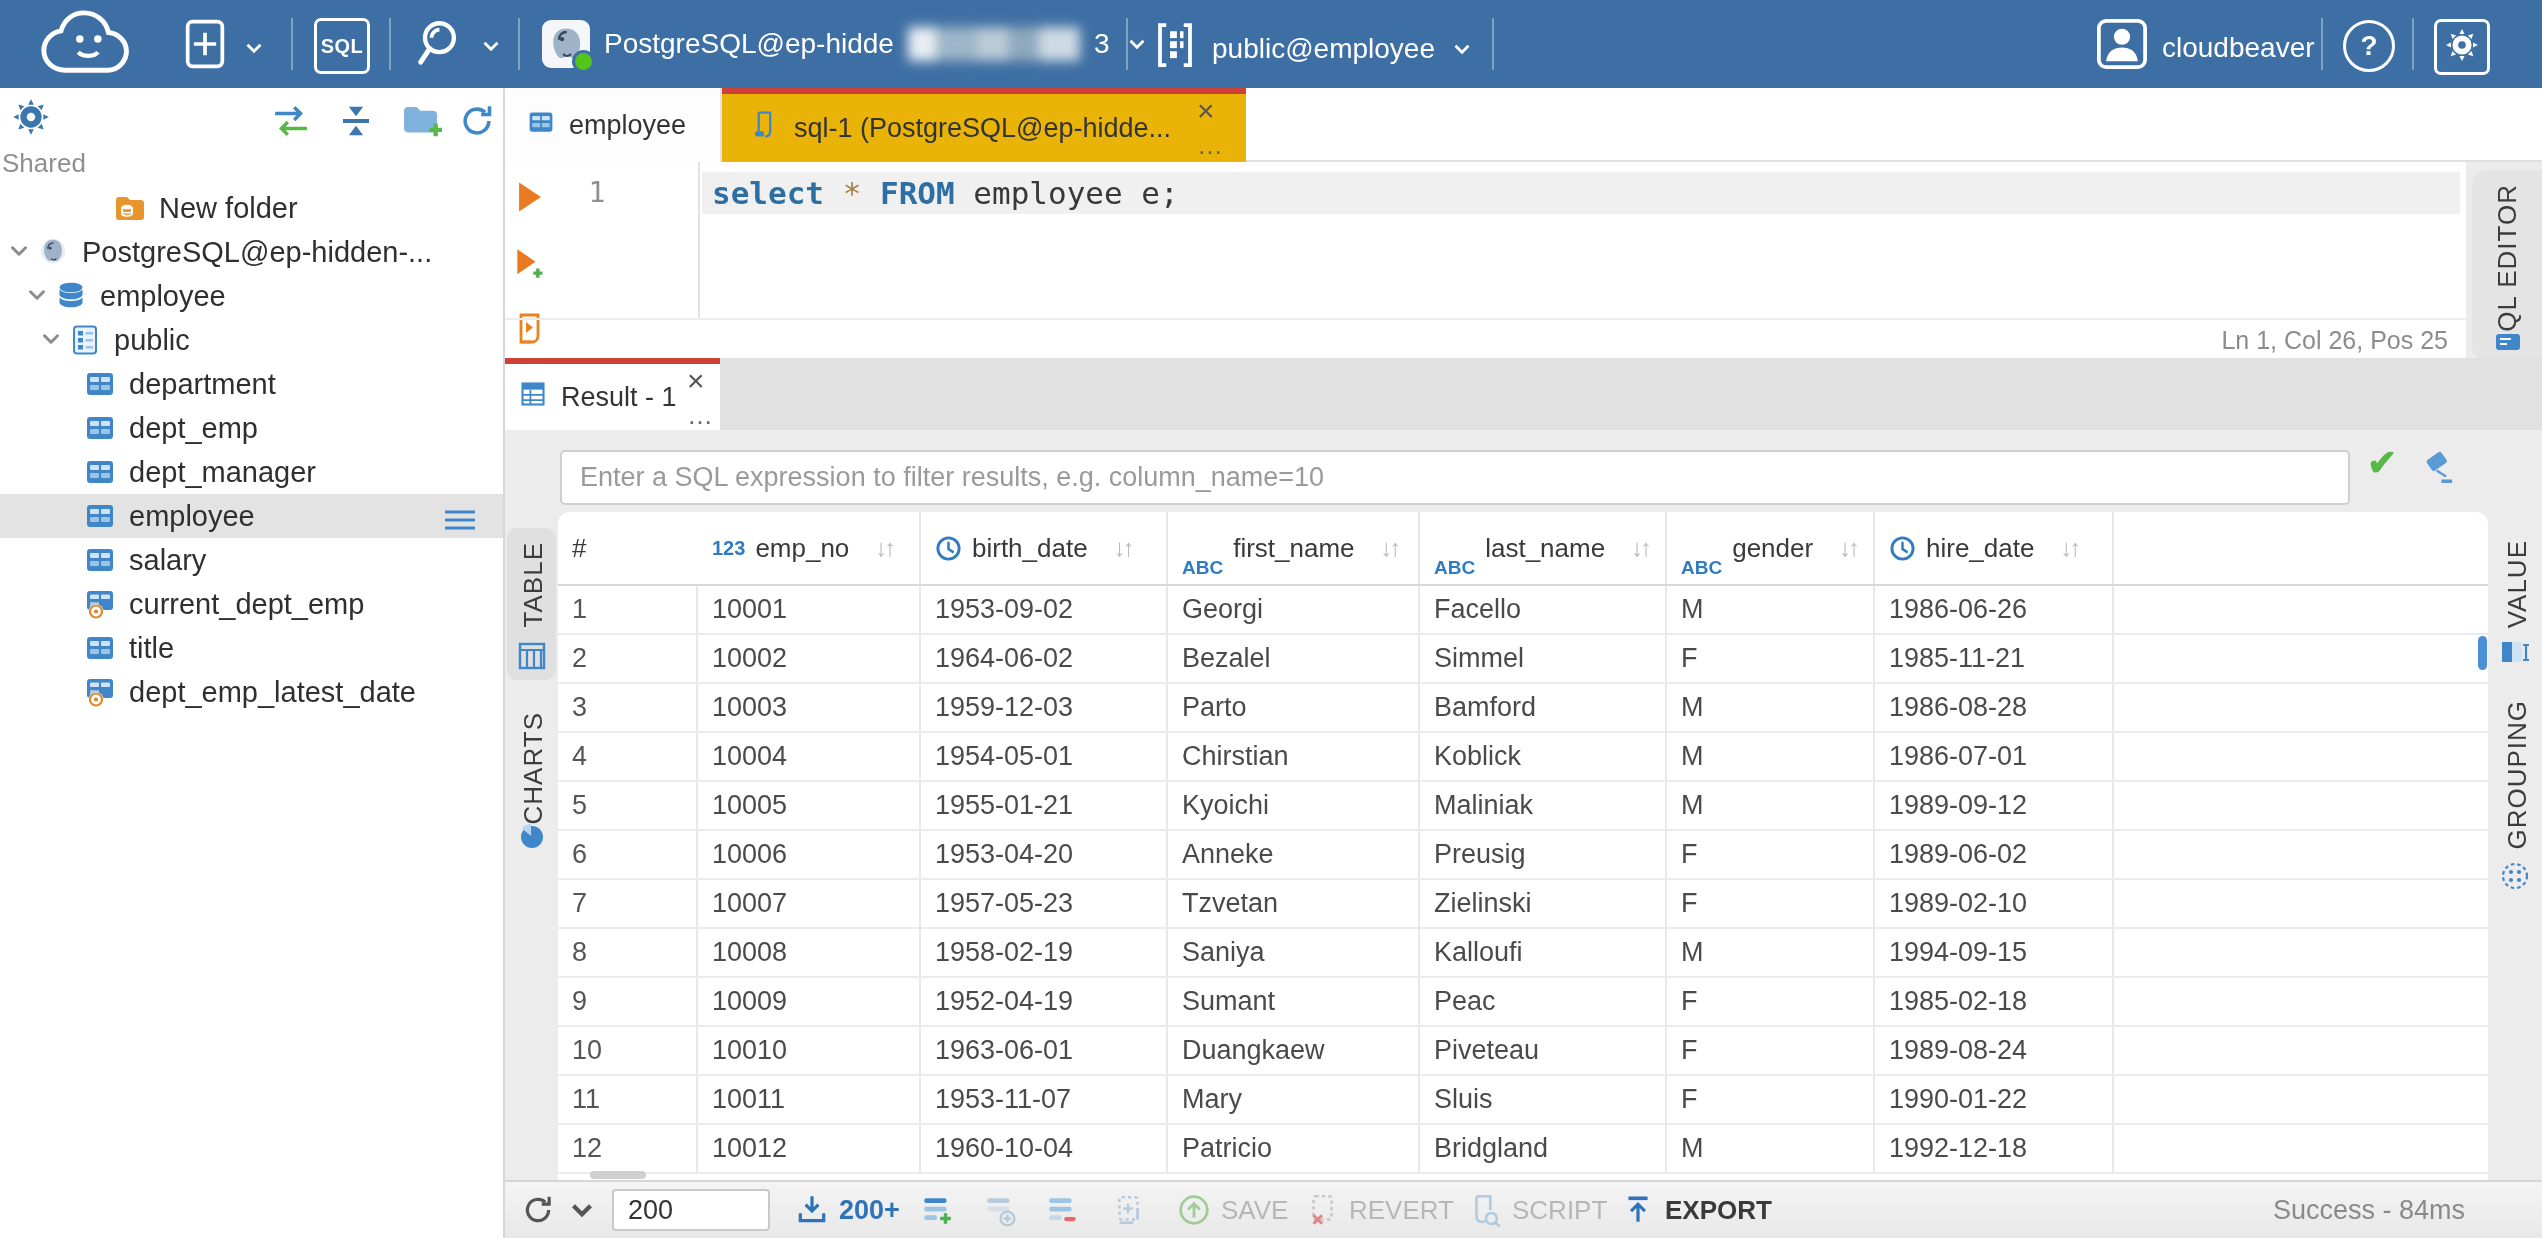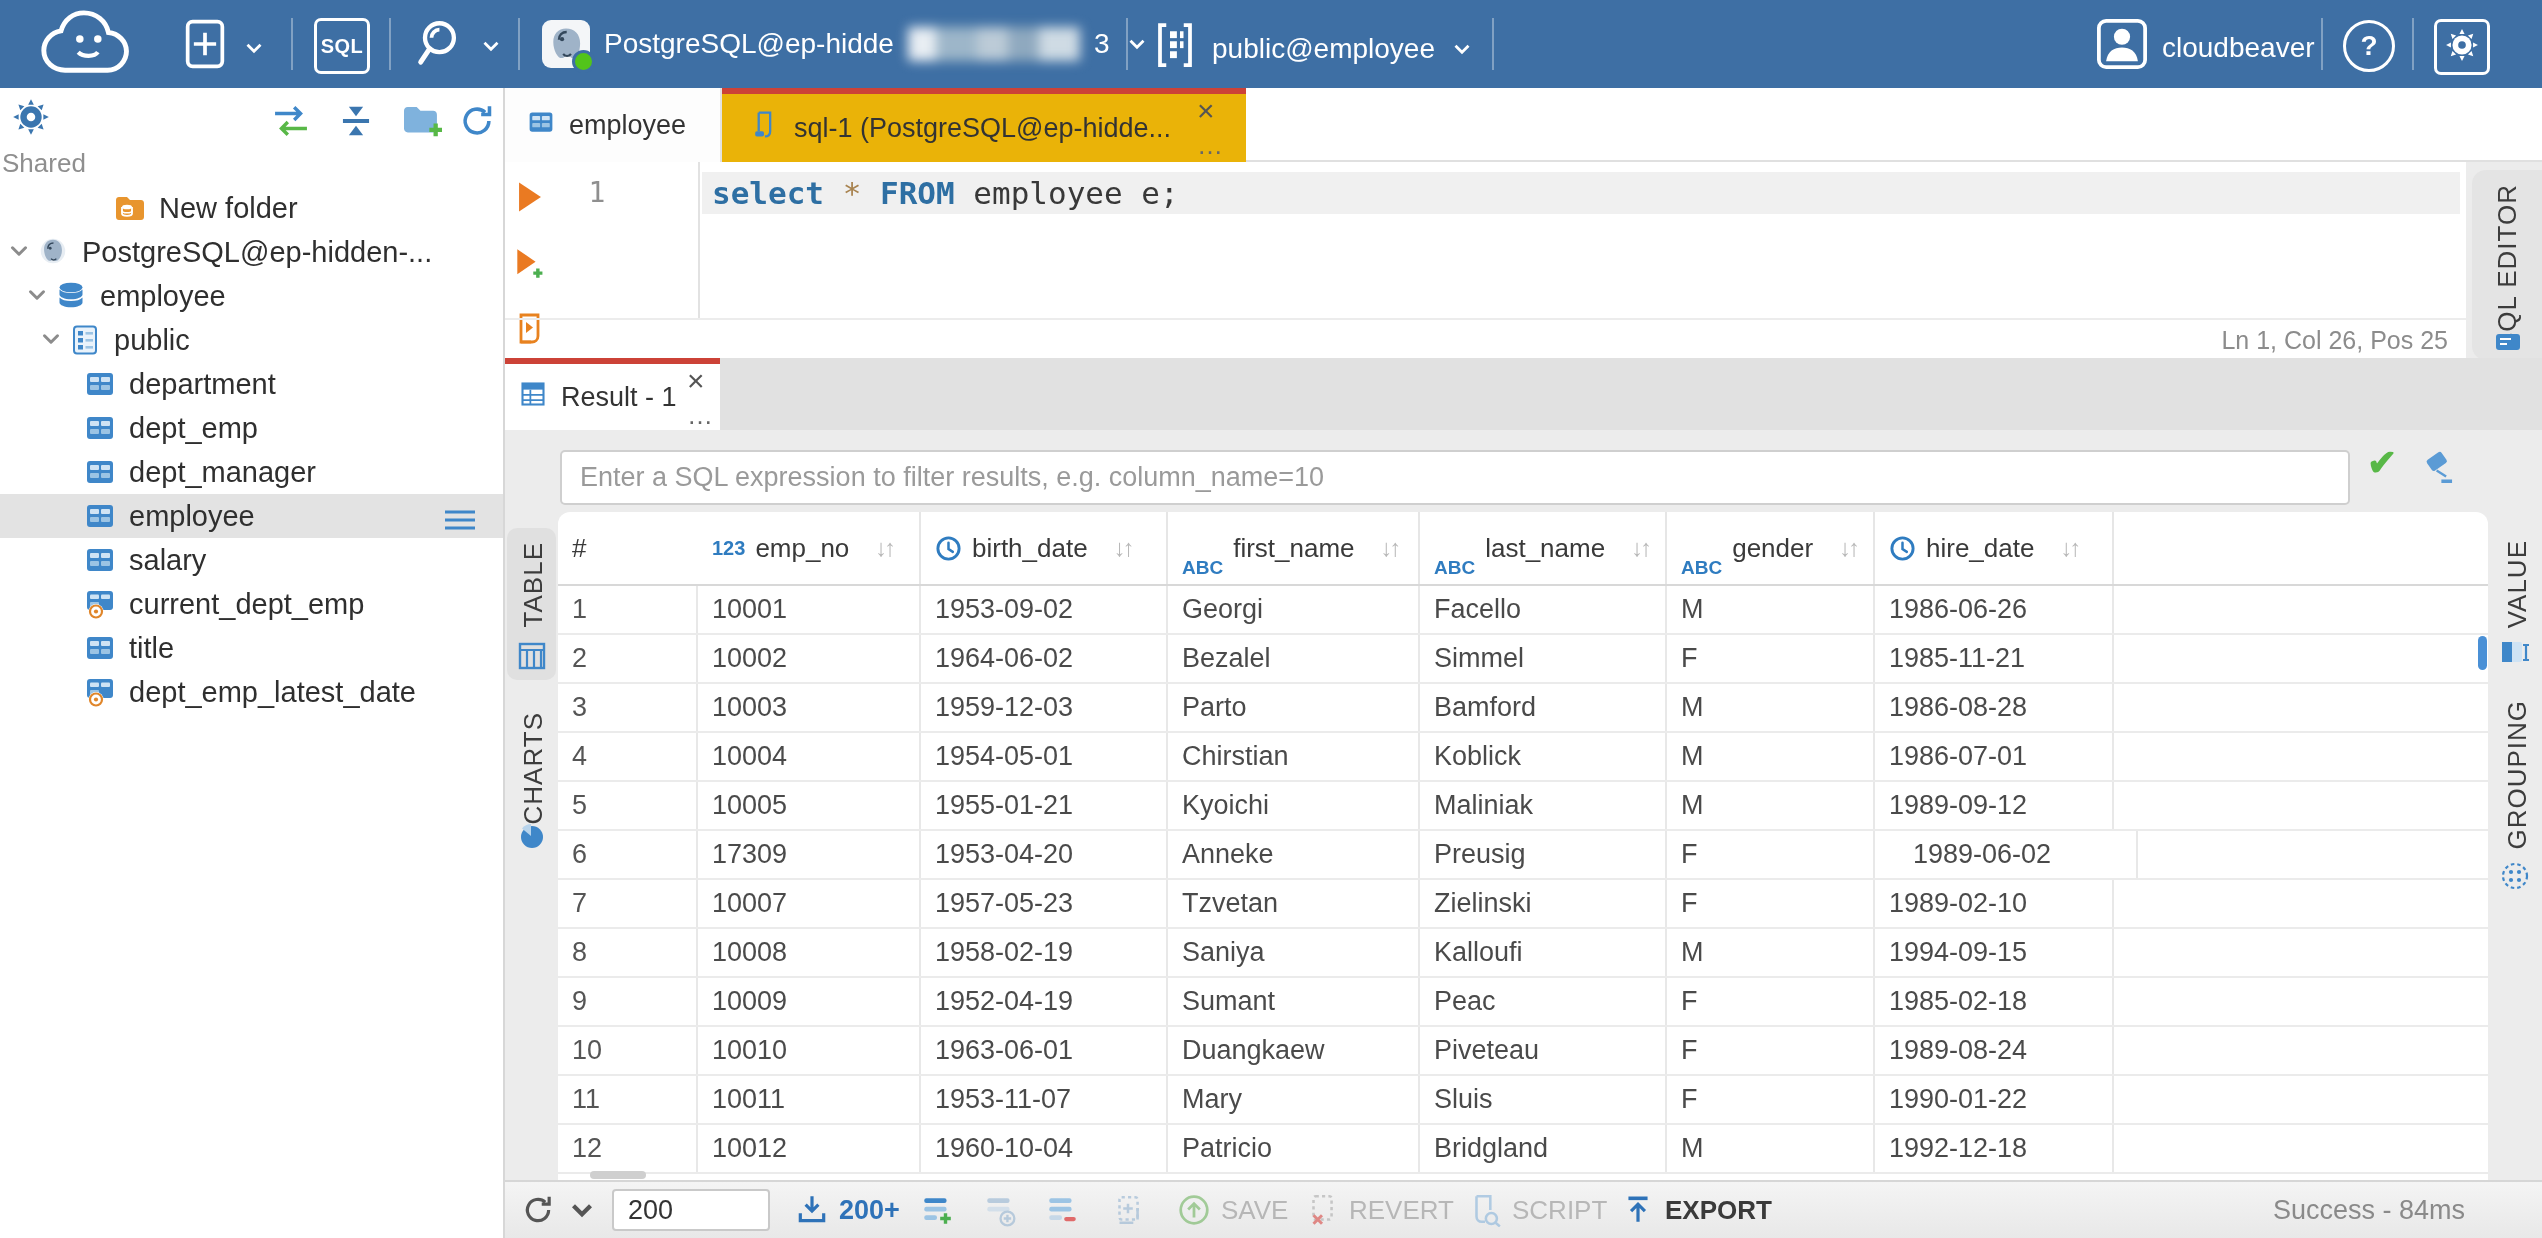--- a/index.html
+++ b/index.html
@@ -631,7 +631,7 @@
         </div>
         <div class="grow">
           <div class="gc" style="width: 140px; flex: 0 0 140px;">6</div>
-          <div class="gc" style="width: 223px; flex: 0 0 223px;">17309</div>
+          <div class="gc" style="width: 223px; flex: 0 0 223px;">10006</div>
           <div class="gc" style="width: 247px; flex: 0 0 247px;">1953-04-20</div>
           <div class="gc" style="width: 252px; flex: 0 0 252px;">Anneke</div>
           <div class="gc" style="width: 247px; flex: 0 0 247px;">Preusig</div>

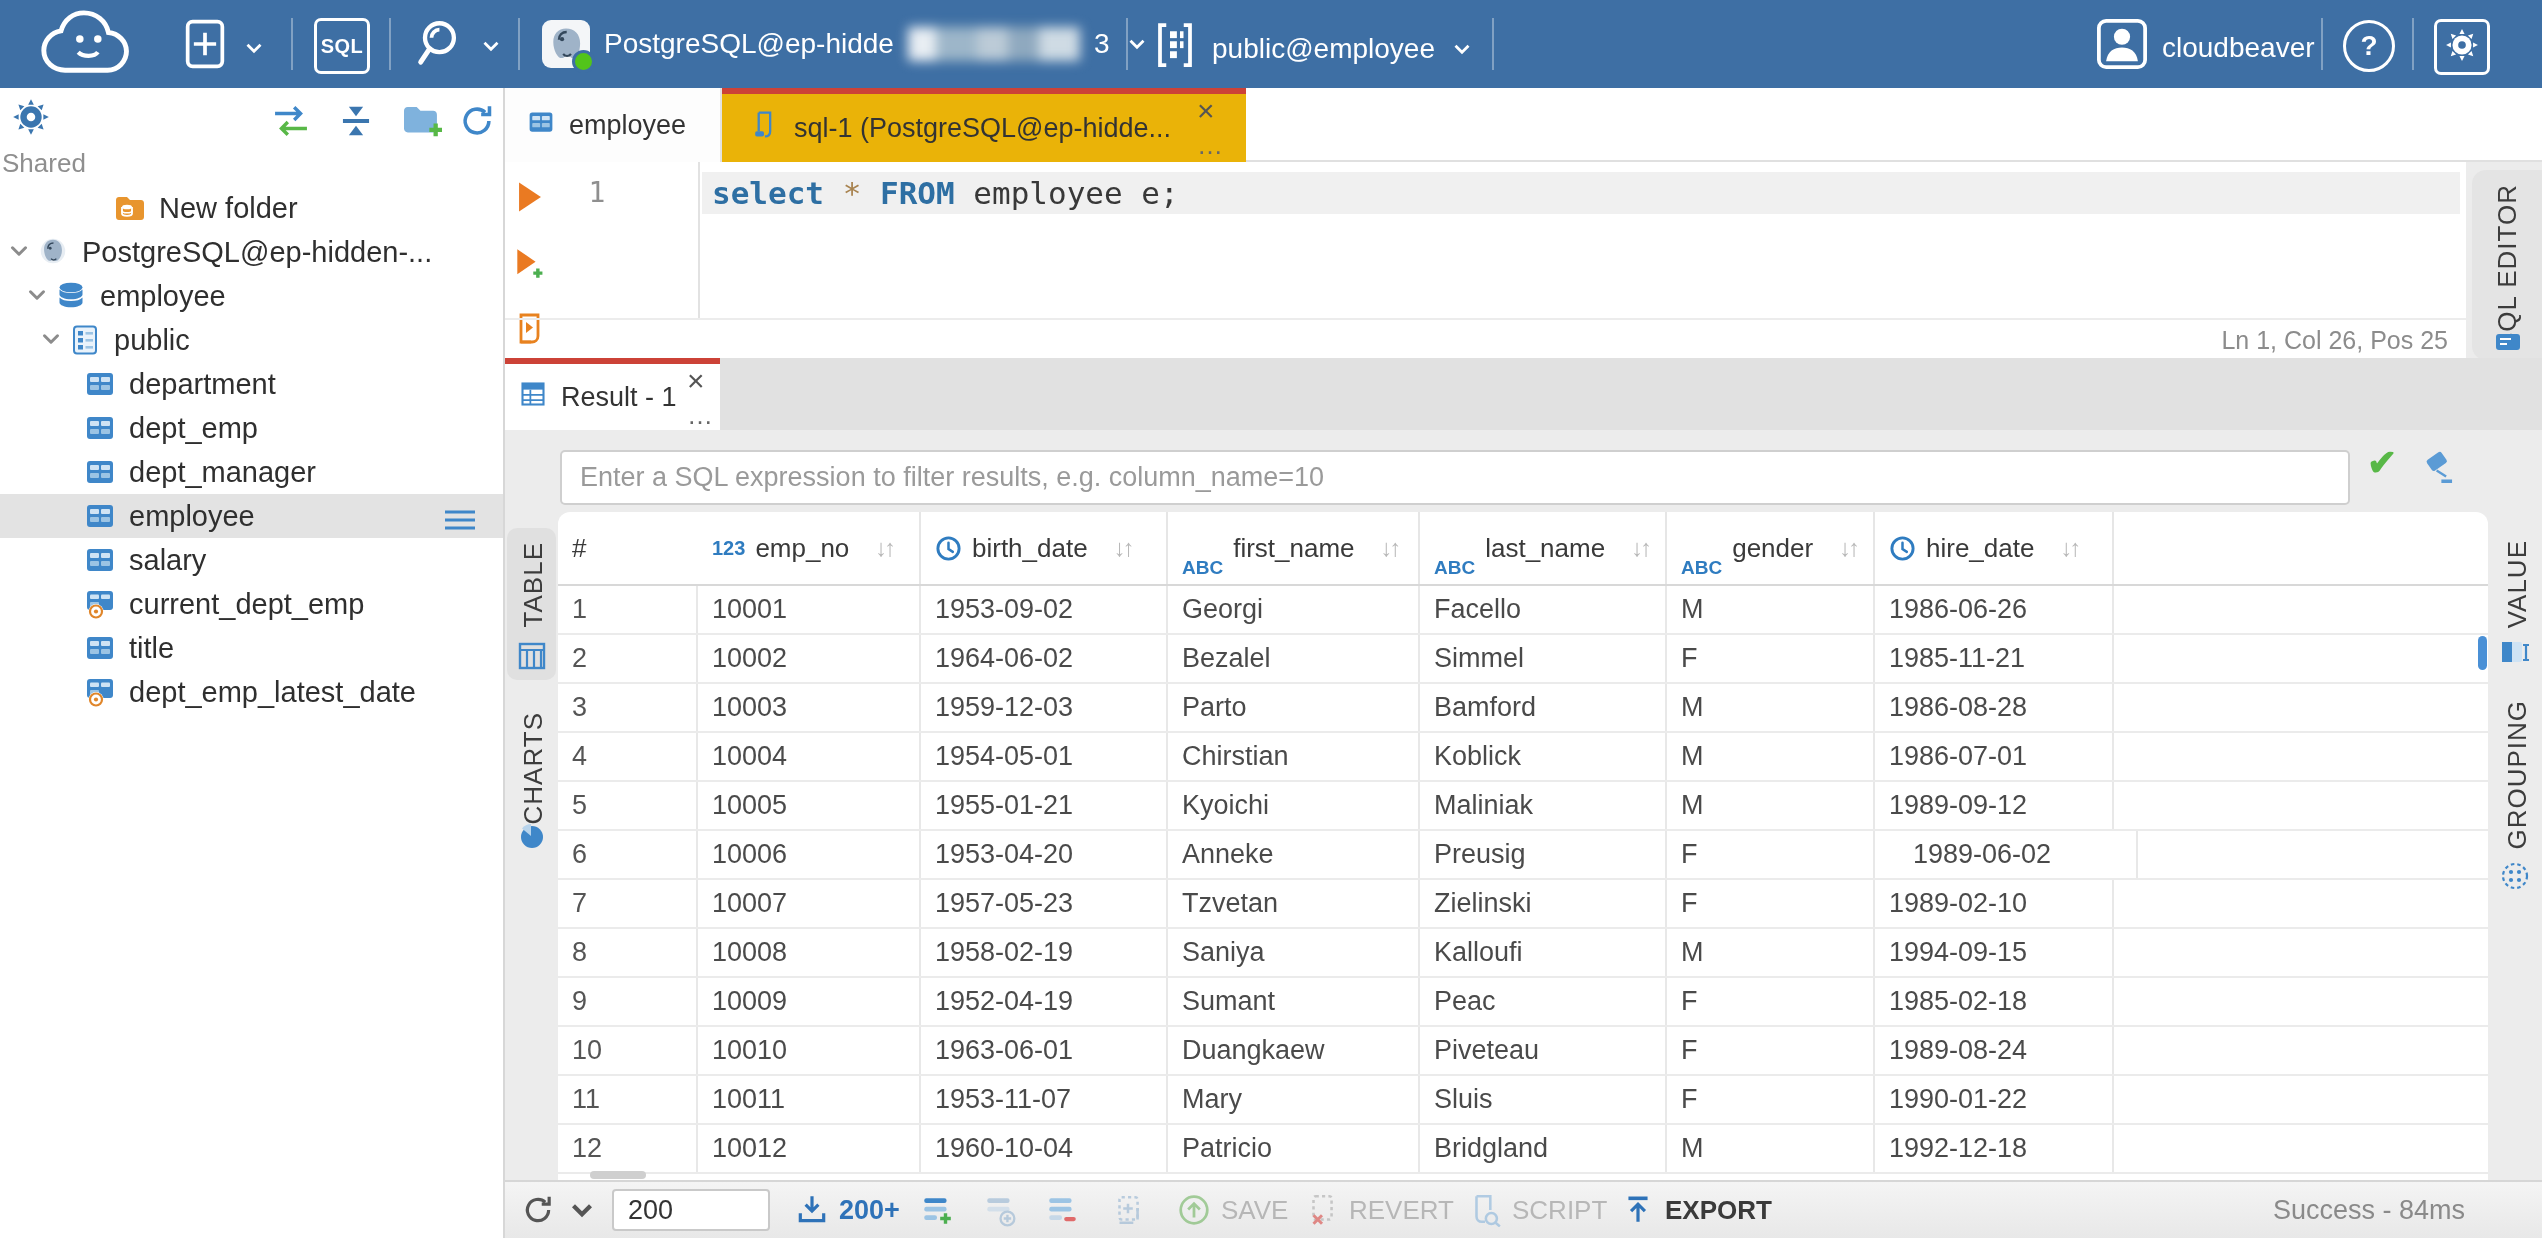--- a/index.html
+++ b/index.html
@@ -636,7 +636,7 @@
           <div class="gc" style="width: 252px; flex: 0 0 252px;">Anneke</div>
           <div class="gc" style="width: 247px; flex: 0 0 247px;">Preusig</div>
           <div class="gc" style="width: 208px; flex: 0 0 208px;">F</div>
-          <div class="gc" style="width: 239px; flex: 0 0 239px; margin-left: 24px;">1989-06-02</div>
+          <div class="gc" style="width: 239px; flex: 0 0 239px;">1989-06-02</div>
         </div>
         <div class="grow">
           <div class="gc" style="width: 140px; flex: 0 0 140px;">7</div>

